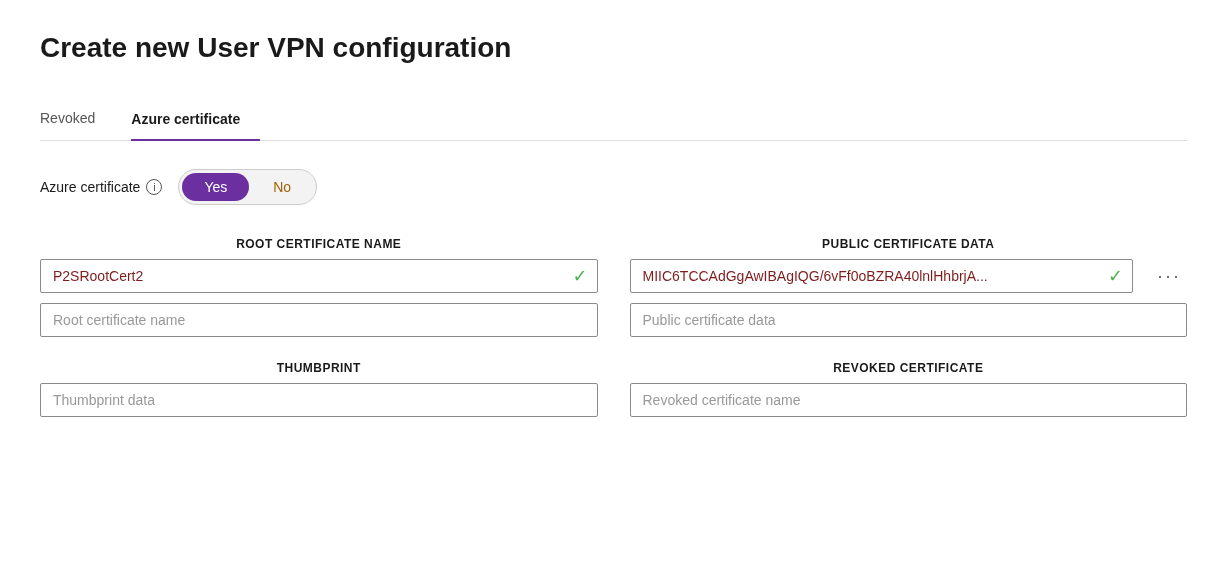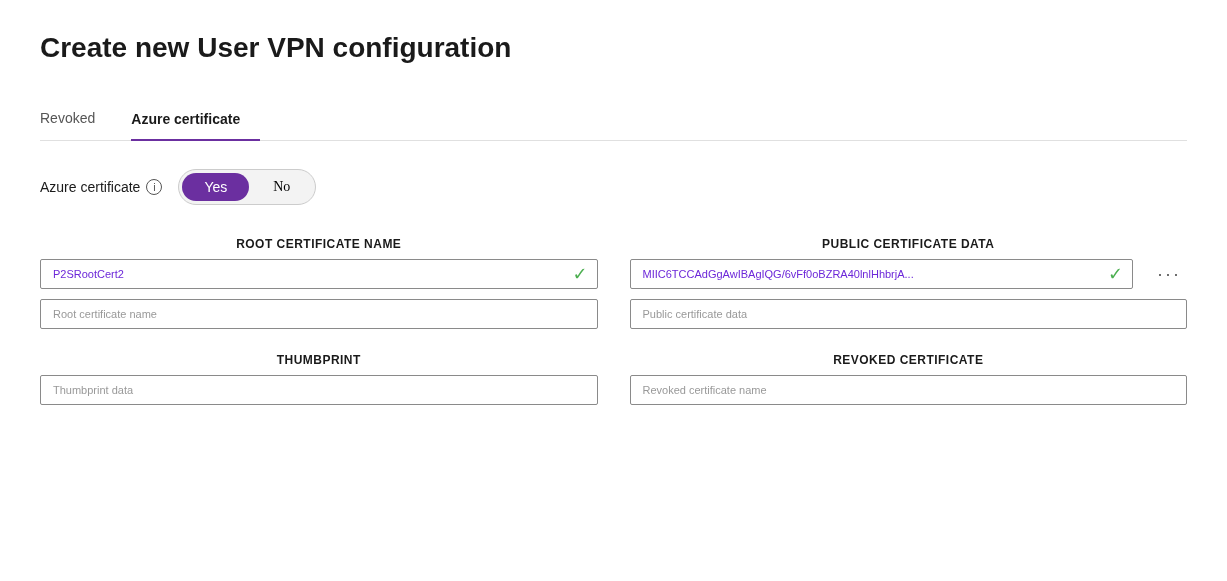--- a/index.html
+++ b/index.html
@@ -98,8 +98,7 @@
 
     .toggle-btn:not(.active) {
       background: transparent;
-      color: #000000;
-      font-family: Liberation Serif, serif;
+      color: #a16207;
     }
 
     .form-section {

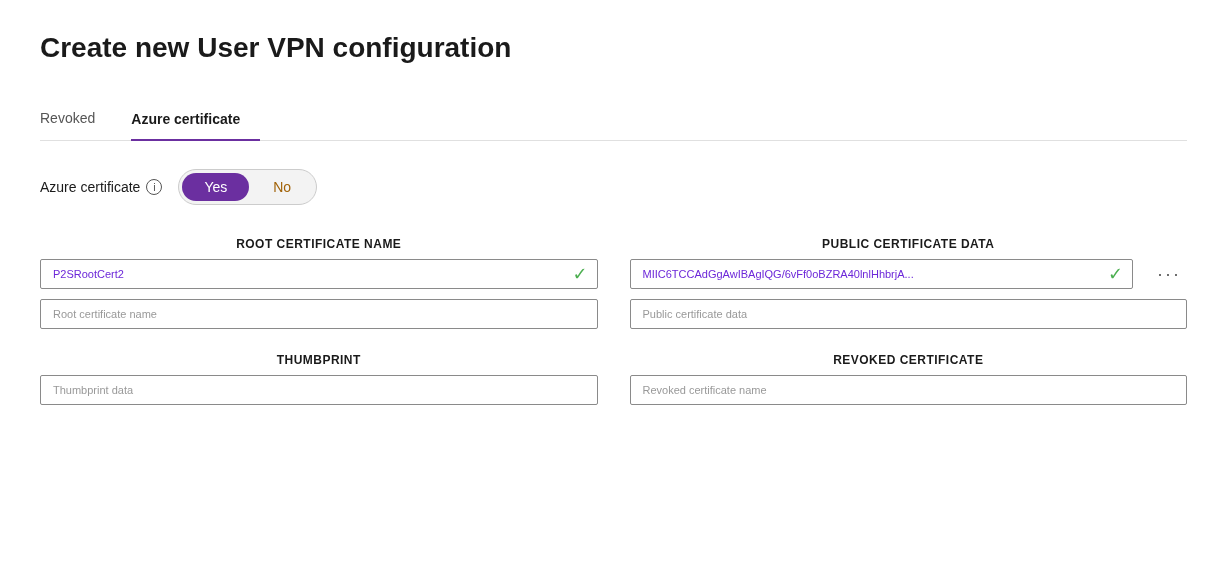--- a/index.html
+++ b/index.html
@@ -121,8 +121,8 @@
       border: 1px solid #8a8a8a;
       border-radius: 2px;
       padding: 8px 12px;
-      font-size: 11px;
-      color: #6d28d9;
+      font-size: 14px;
+      color: #7f1d1d;
       background: #fff;
       outline: none;
     }

